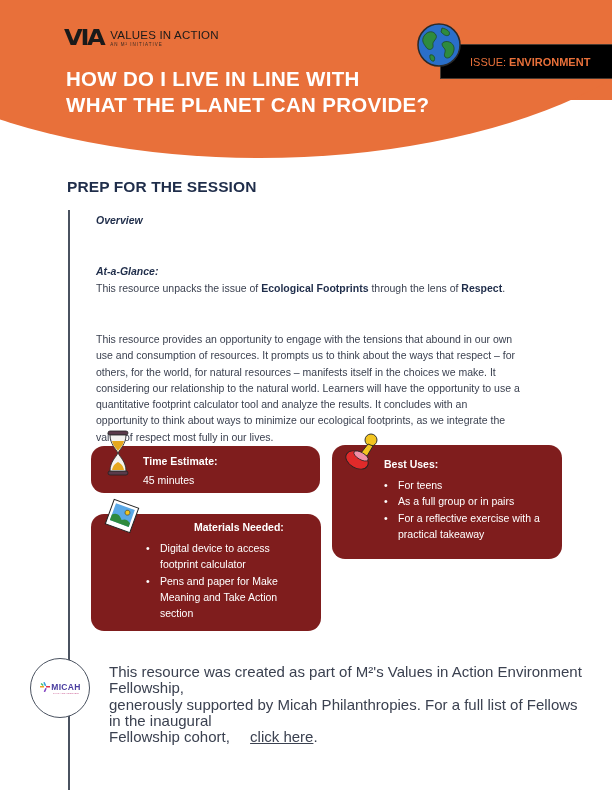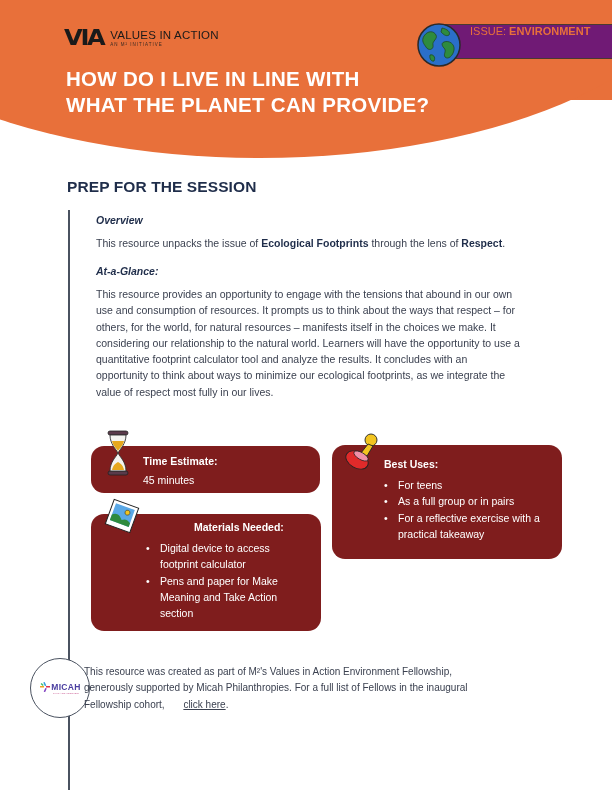--- a/index.html
+++ b/index.html
@@ -19,9 +19,9 @@
   .logo-sub { font-size: 4.5px; color: #3a2a22; letter-spacing: 1px; line-height: 7px; }
 
   .issue-tag {
-    position: absolute; left: 440px; top: 24px; width: 172px; height: 35px;
-    background: #701a75; border-top: 1.5px solid #4a3a30; border-bottom: 1.5px solid #4a3a30; border-left: 1.5px solid #4a3a30;
-    display: flex; align-items: flex-start; padding-left: 29px; font-size: 11px; color: #e8703a;
+    position: absolute; left: 440px; top: 44px; width: 172px; height: 35px;
+    background: #000000; border-top: 1.5px solid #4a3a30; border-bottom: 1.5px solid #4a3a30; border-left: 1.5px solid #4a3a30;
+    display: flex; align-items: center; padding-left: 29px; font-size: 11px; color: #e8703a;
   }
   .issue-tag .lbl { font-weight: normal; margin-right: 3px; }
   .issue-tag .val { font-weight: bold; }

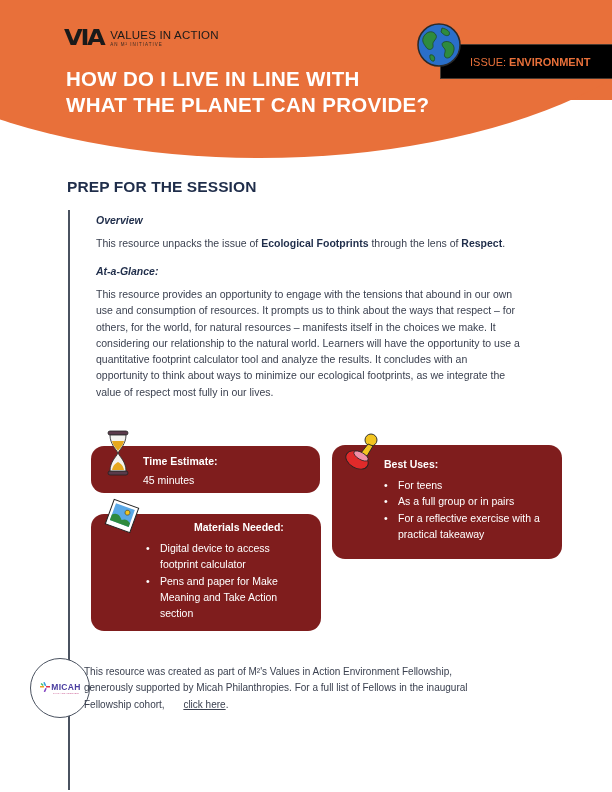--- a/index.html
+++ b/index.html
@@ -36,7 +36,7 @@
   .vline { position: absolute; left: 68px; top: 210px; width: 1.5px; height: 580px; background: #4a5260; }
 
   .sub-head { position: absolute; left: 96px; font-size: 10.5px; font-weight: bold; font-style: italic; color: #1f2d4a; }
-  .para { position: absolute; left: 96px; font-size: 10.5px; line-height: 16.3px; color: #3b4150; }
+  .para { position: absolute; left: 96px; font-size: 10.5px; line-height: 16.3px; color: #3b4150; margin-top: 45px; }
   .para b { color: #1f2d4a; }
 
   .card { position: absolute; background: #7f1d1d; border-radius: 13px; color: #ffffff; }

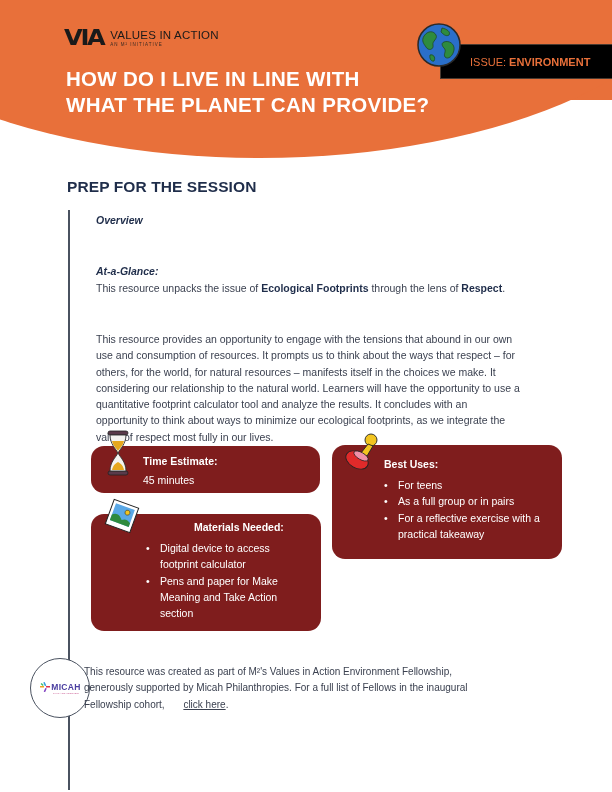--- a/index.html
+++ b/index.html
@@ -53,7 +53,7 @@
   }
   .micah-word { font-size: 8.5px; font-weight: bold; color: #4a3ea0; letter-spacing: 0.3px; display: flex; align-items: flex-start; }
   .micah-sub { font-size: 2.5px; color: #c04080; letter-spacing: 0.3px; margin-left: 12px; }
-  .footer-text { position: absolute; left: 84px; top: 664px; width: 480px; font-size: 10px; line-height: 16.3px; color: #3b4150; }
+  .footer-text { position: absolute; left: 109px; top: 664px; width: 480px; font-size: 15px; line-height: 16.3px; color: #3b4150; }
   .footer-text a { color: #3b4150; text-decoration: underline; padding-left: 16px; }
 </style>
 </head>

